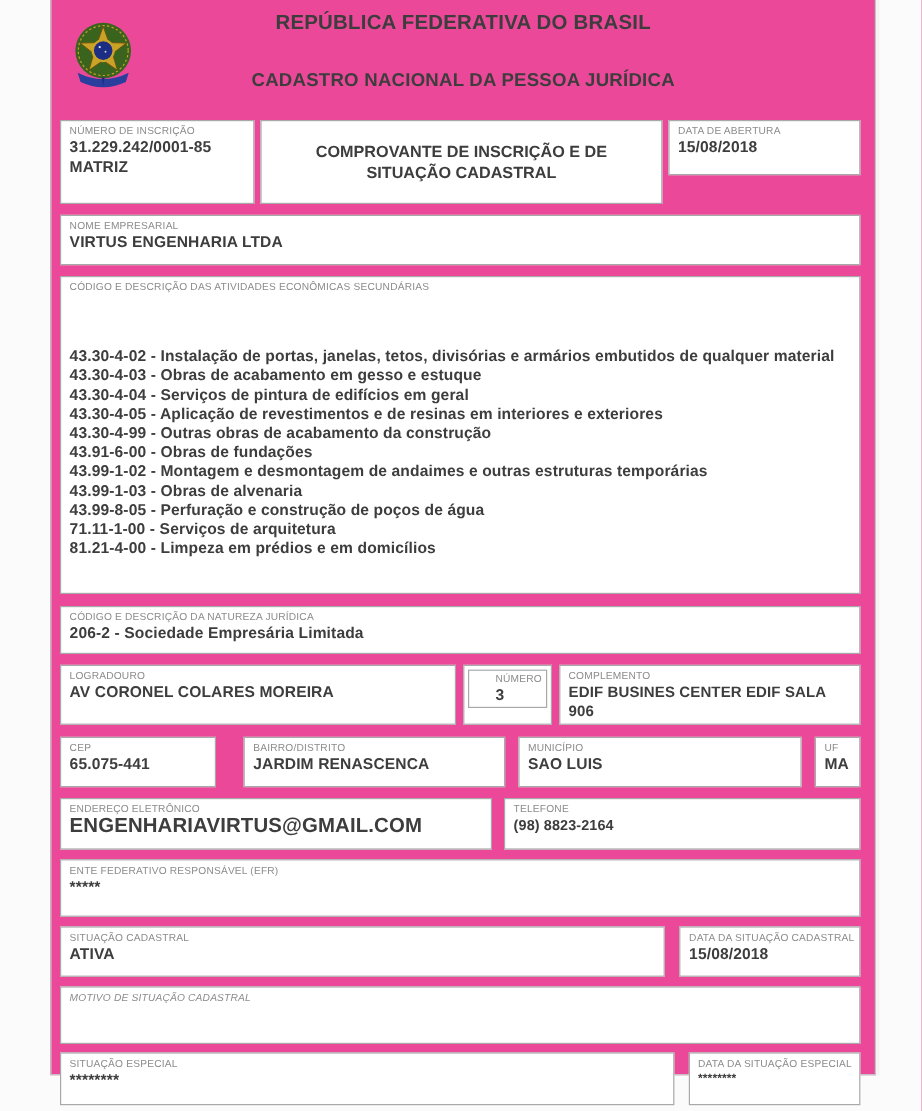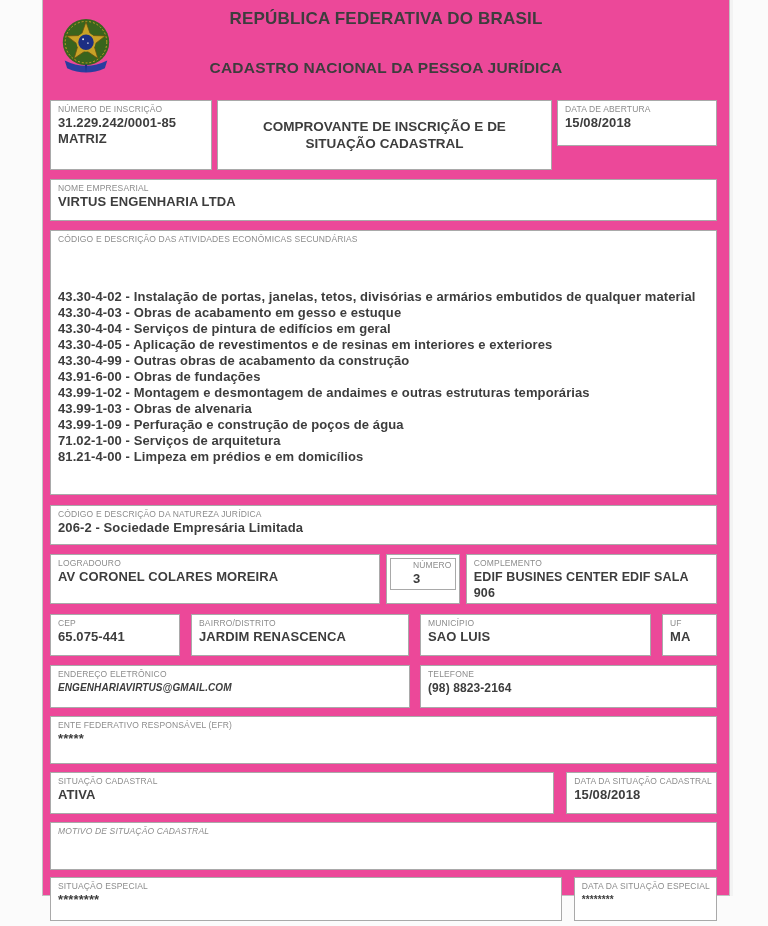--- a/index.html
+++ b/index.html
@@ -112,7 +112,7 @@
           <div class="activity-line">43.91-6-00 - Obras de fundações</div>
           <div class="activity-line">43.99-1-02 - Montagem e desmontagem de andaimes e outras estruturas temporárias</div>
           <div class="activity-line">43.99-1-03 - Obras de alvenaria</div>
-          <div class="activity-line">43.99-1-09 - Perfuração e construção de poços de água</div>
+          <div class="activity-line">43.99-8-05 - Perfuração e construção de poços de água</div>
           <div class="activity-line">71.02-1-00 - Serviços de arquitetura</div>
           <div class="activity-line">81.21-4-00 - Limpeza em prédios e em domicílios</div>
         </div>

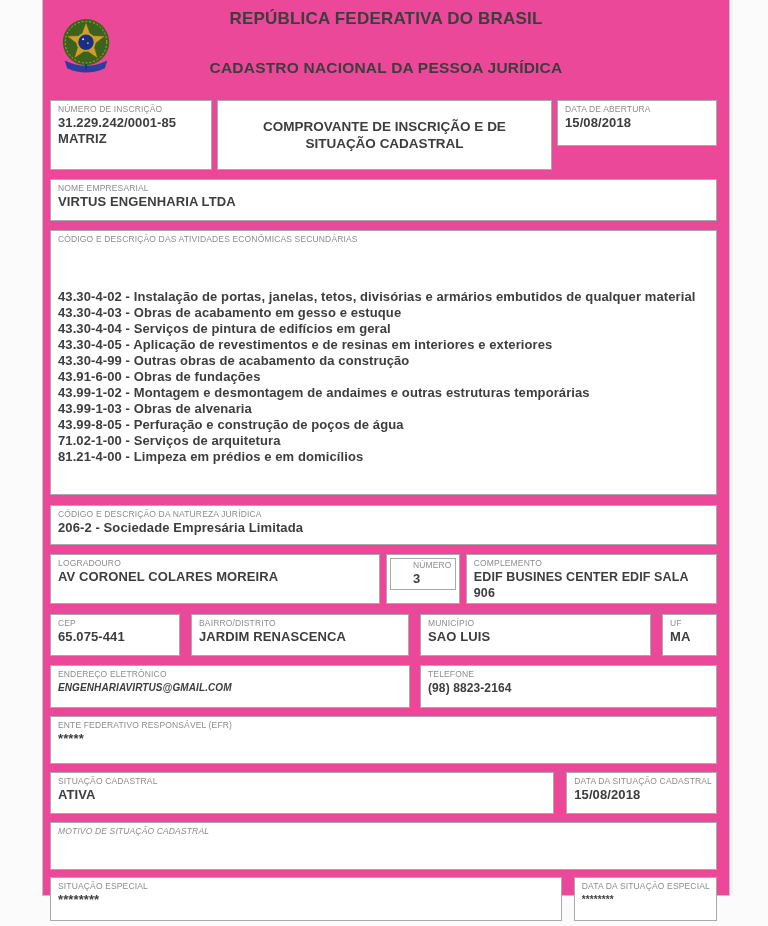--- a/index.html
+++ b/index.html
@@ -113,7 +113,7 @@
           <div class="activity-line">43.99-1-02 - Montagem e desmontagem de andaimes e outras estruturas temporárias</div>
           <div class="activity-line">43.99-1-03 - Obras de alvenaria</div>
           <div class="activity-line">43.99-8-05 - Perfuração e construção de poços de água</div>
-          <div class="activity-line">71.02-1-00 - Serviços de arquitetura</div>
+          <div class="activity-line">71.11-1-00 - Serviços de arquitetura</div>
           <div class="activity-line">81.21-4-00 - Limpeza em prédios e em domicílios</div>
         </div>
     </div>

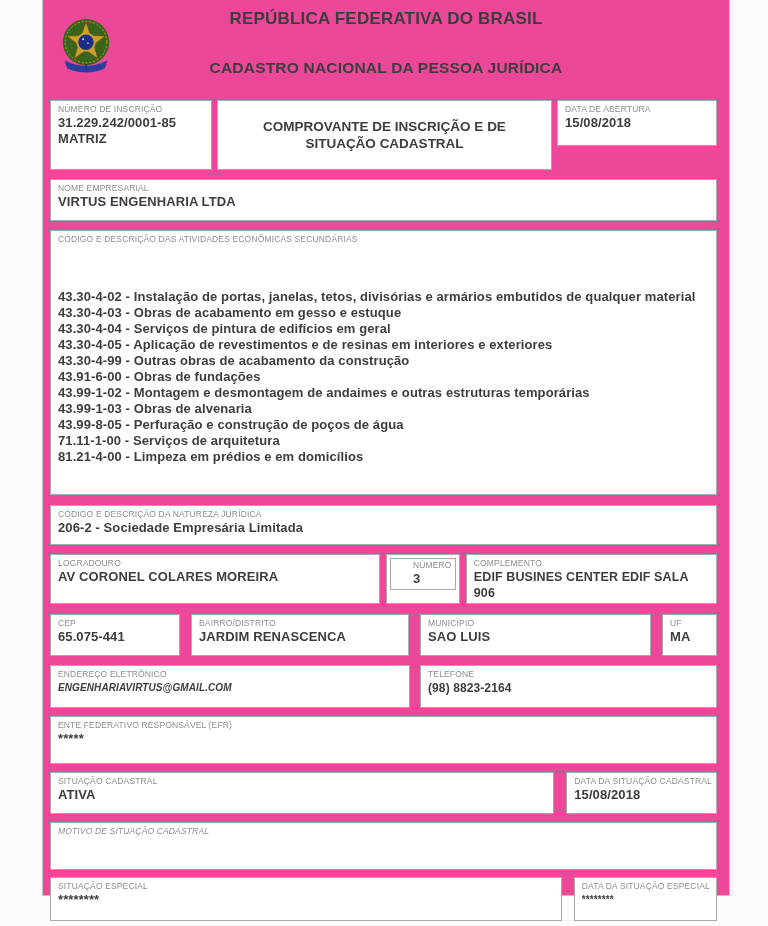--- a/index.html
+++ b/index.html
@@ -148,7 +148,7 @@
       <div class="lbl">CEP</div>
       <div class="val">65.075-441</div>
     </div>
-    <div class="box" style="width:218px;min-height:42px;">
+    <div class="box" style="width:218px;min-height:42px;margin-left:12px;">
       <div class="lbl">BAIRRO/DISTRITO</div>
       <div class="val">JARDIM RENASCENCA</div>
     </div>

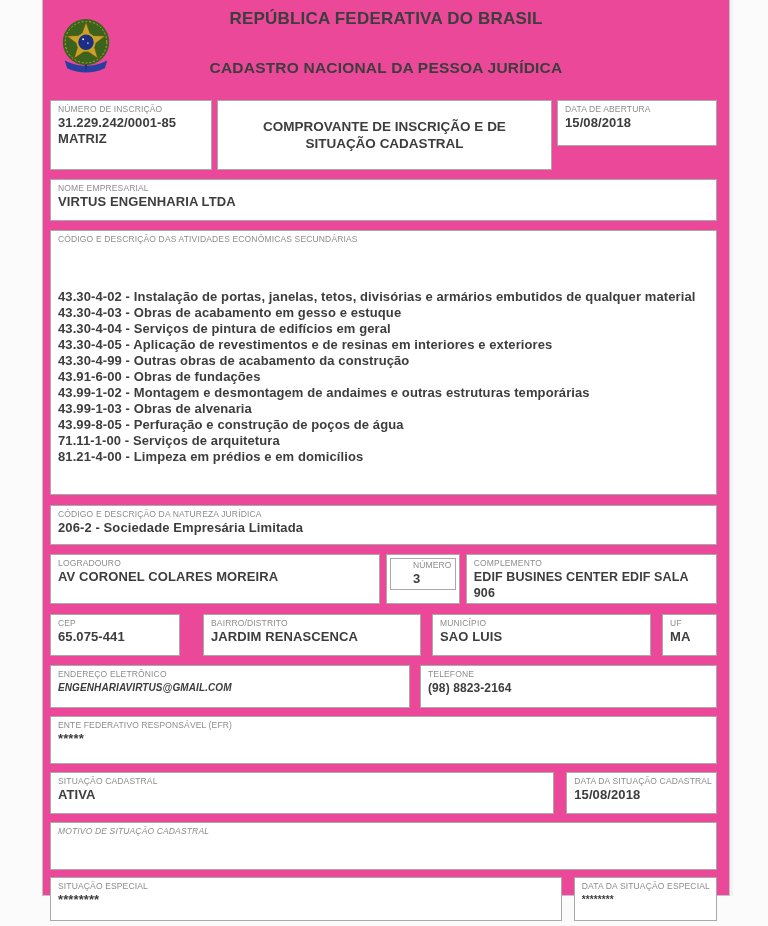--- a/index.html
+++ b/index.html
@@ -156,7 +156,7 @@
       <div class="lbl">MUNICÍPIO</div>
       <div class="val">SAO LUIS</div>
     </div>
-    <div class="box" style="width:55px;min-height:42px;">
+    <div class="box" style="width:38px;min-height:42px;">
       <div class="lbl">UF</div>
       <div class="val">MA</div>
     </div>

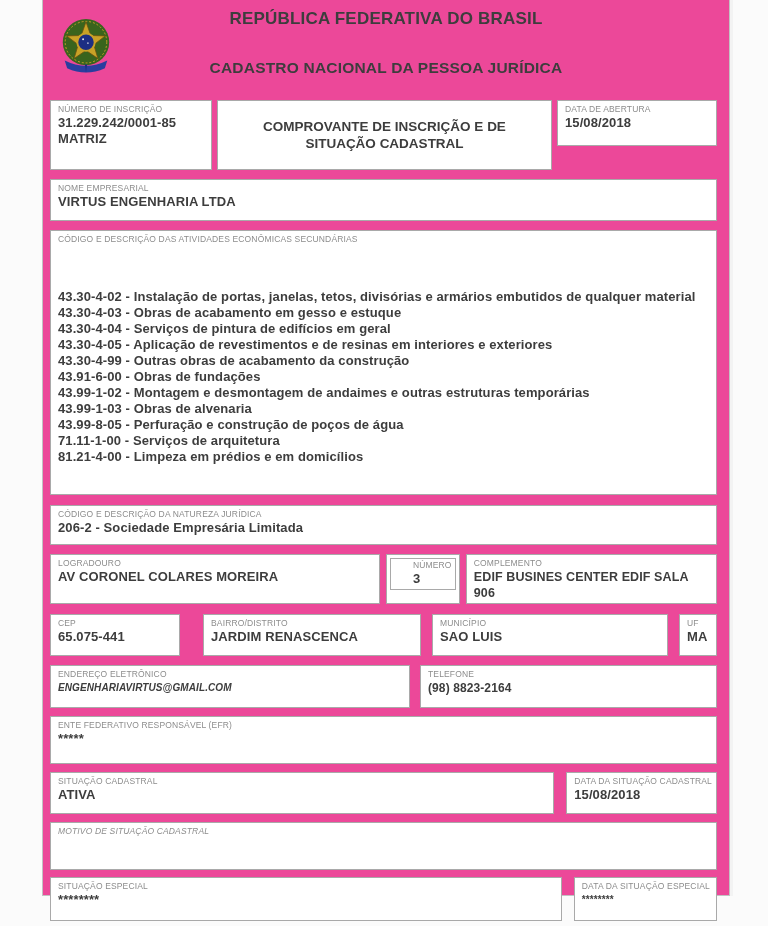--- a/index.html
+++ b/index.html
@@ -165,7 +165,7 @@
   <div class="row" style="gap:10px;margin-bottom:8px;">
     <div class="box" style="width:360px;min-height:43px;">
       <div class="lbl">ENDEREÇO ELETRÔNICO</div>
-      <div class="val" style="font-size:10px;font-style:italic;">ENGENHARIAVIRTUS@GMAIL.COM</div>
+      <div class="val" style="font-size:17px;">ENGENHARIAVIRTUS@GMAIL.COM</div>
     </div>
     <div class="box flex1" style="min-height:43px;">
       <div class="lbl">TELEFONE</div>

